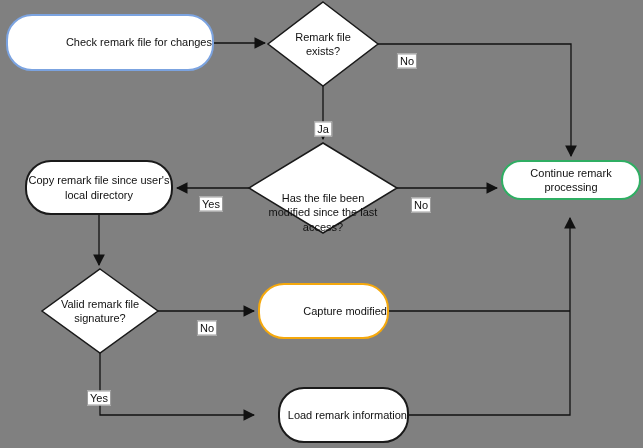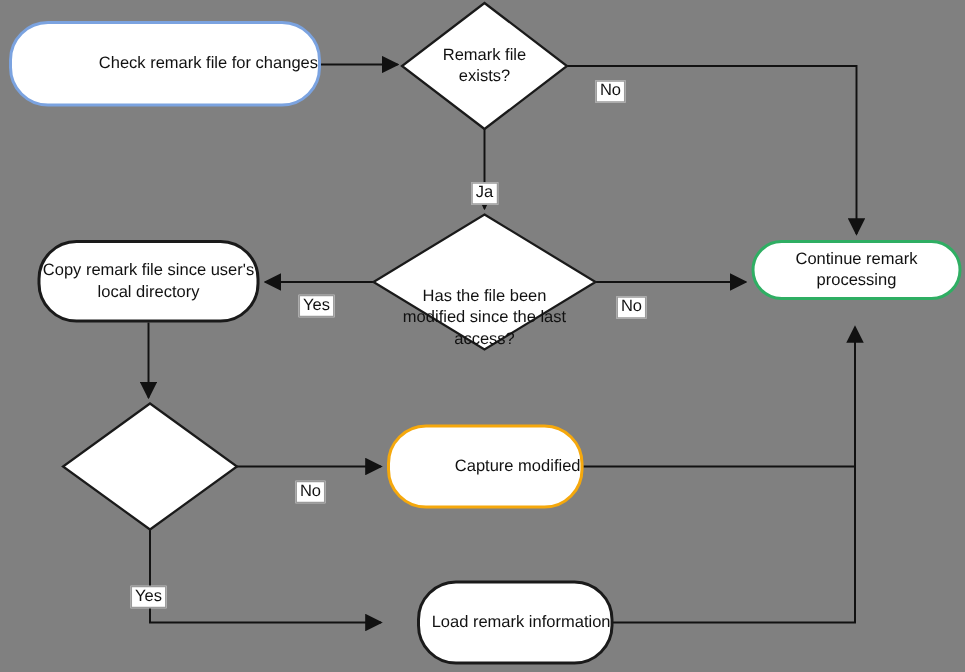--- a/index.html
+++ b/index.html
@@ -111,6 +111,9 @@
   <div class="diamond-text dt-modified">
     <span>Has the file been modified since the last access?</span>
   </div>
+  <div class="diamond-text dt-signature">
+    <span>Valid remark file signature?</span>
+  </div>
 
   <div class="edge-label el-exists-no">No</div>
   <div class="edge-label el-exists-yes">Ja</div>

